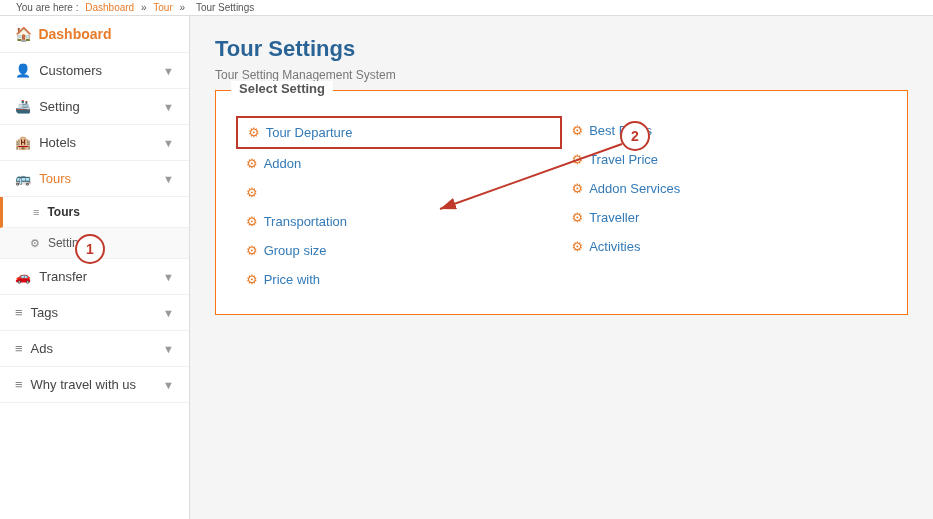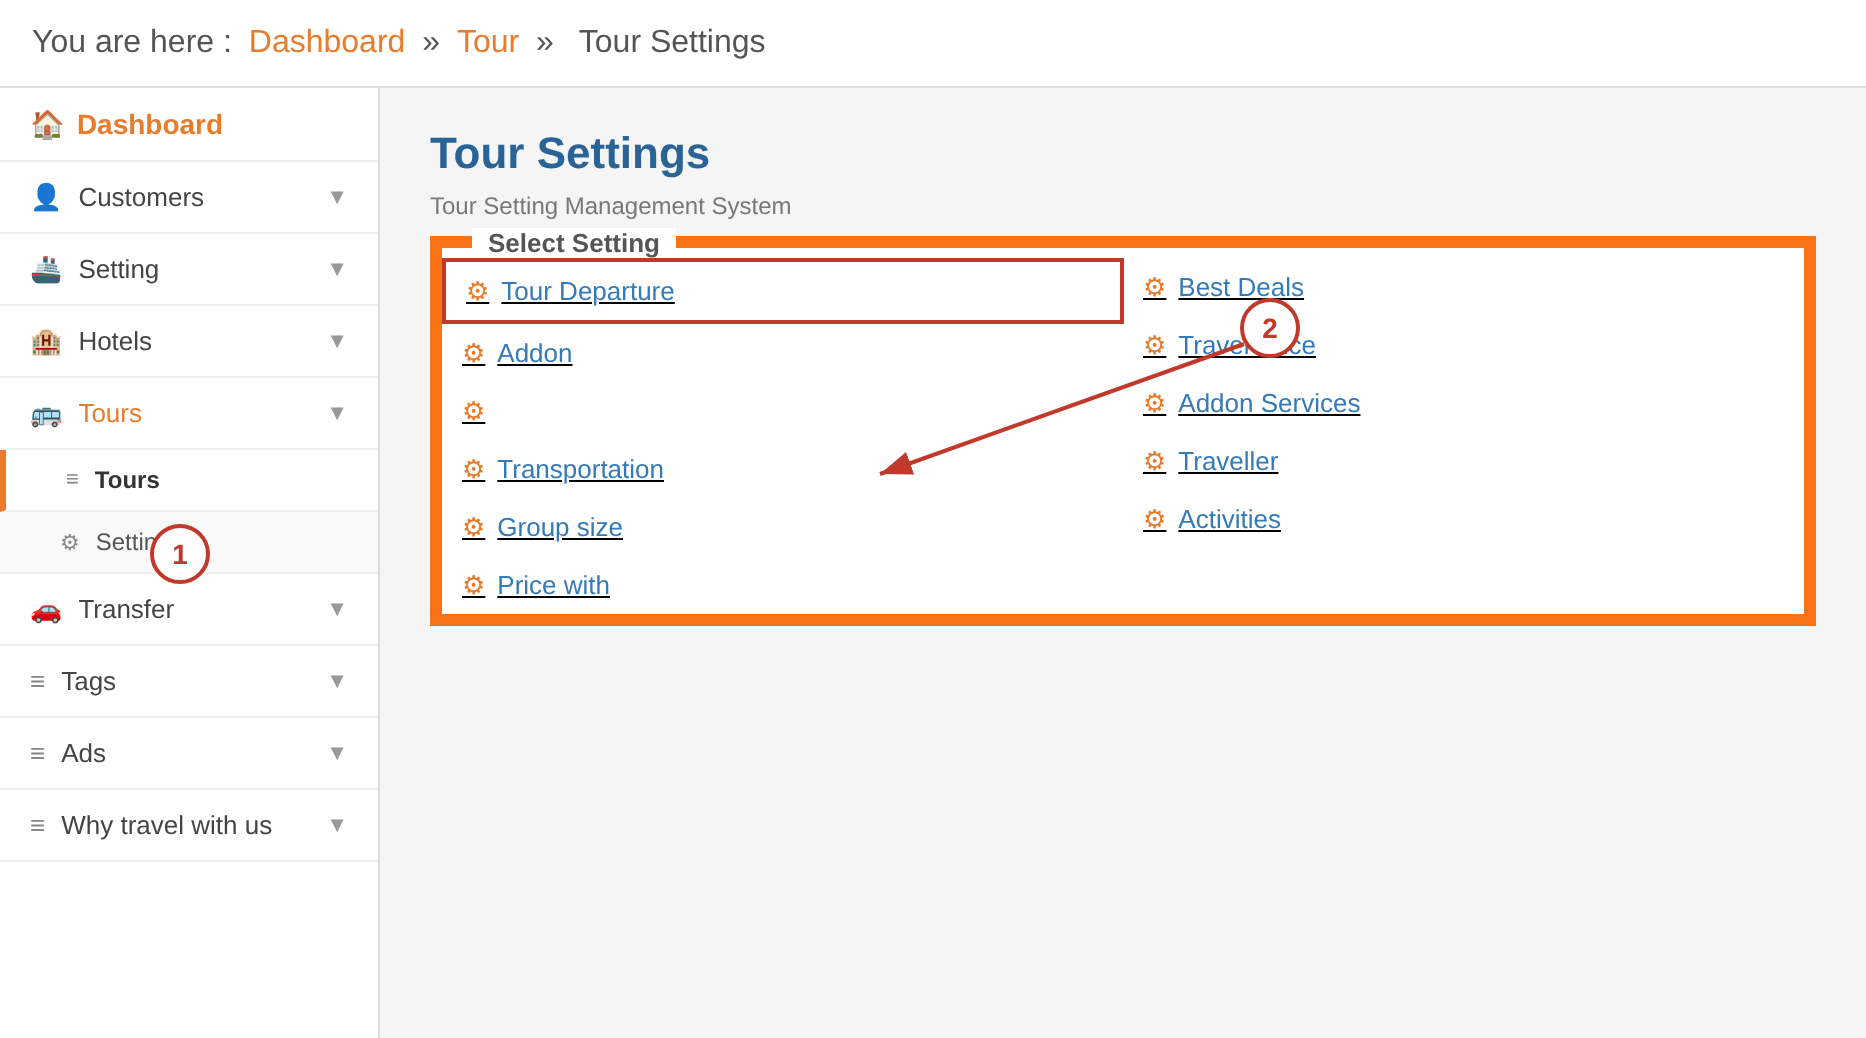--- a/index.html
+++ b/index.html
@@ -6,7 +6,7 @@
     body { font-family: Arial, sans-serif; font-size: 13px; background: #f5f5f5; display: flex; flex-direction: column; height: 519px; overflow: hidden; }
 
     
-    .top-bar { background: #fff; border-bottom: 1px solid #ddd; height: 44px; display: flex; align-items: center; padding: 0 12px; font-size: 16px; color: #555; }
+    .top-bar { background: #fff; border-bottom: 1px solid #ddd; height: 16px; display: flex; align-items: center; padding: 0 12px; font-size: 10px; color: #555; }
     .top-bar a { color: #e87c2b; text-decoration: none; }
     .top-bar span { color: #555; margin: 0 4px; }
 

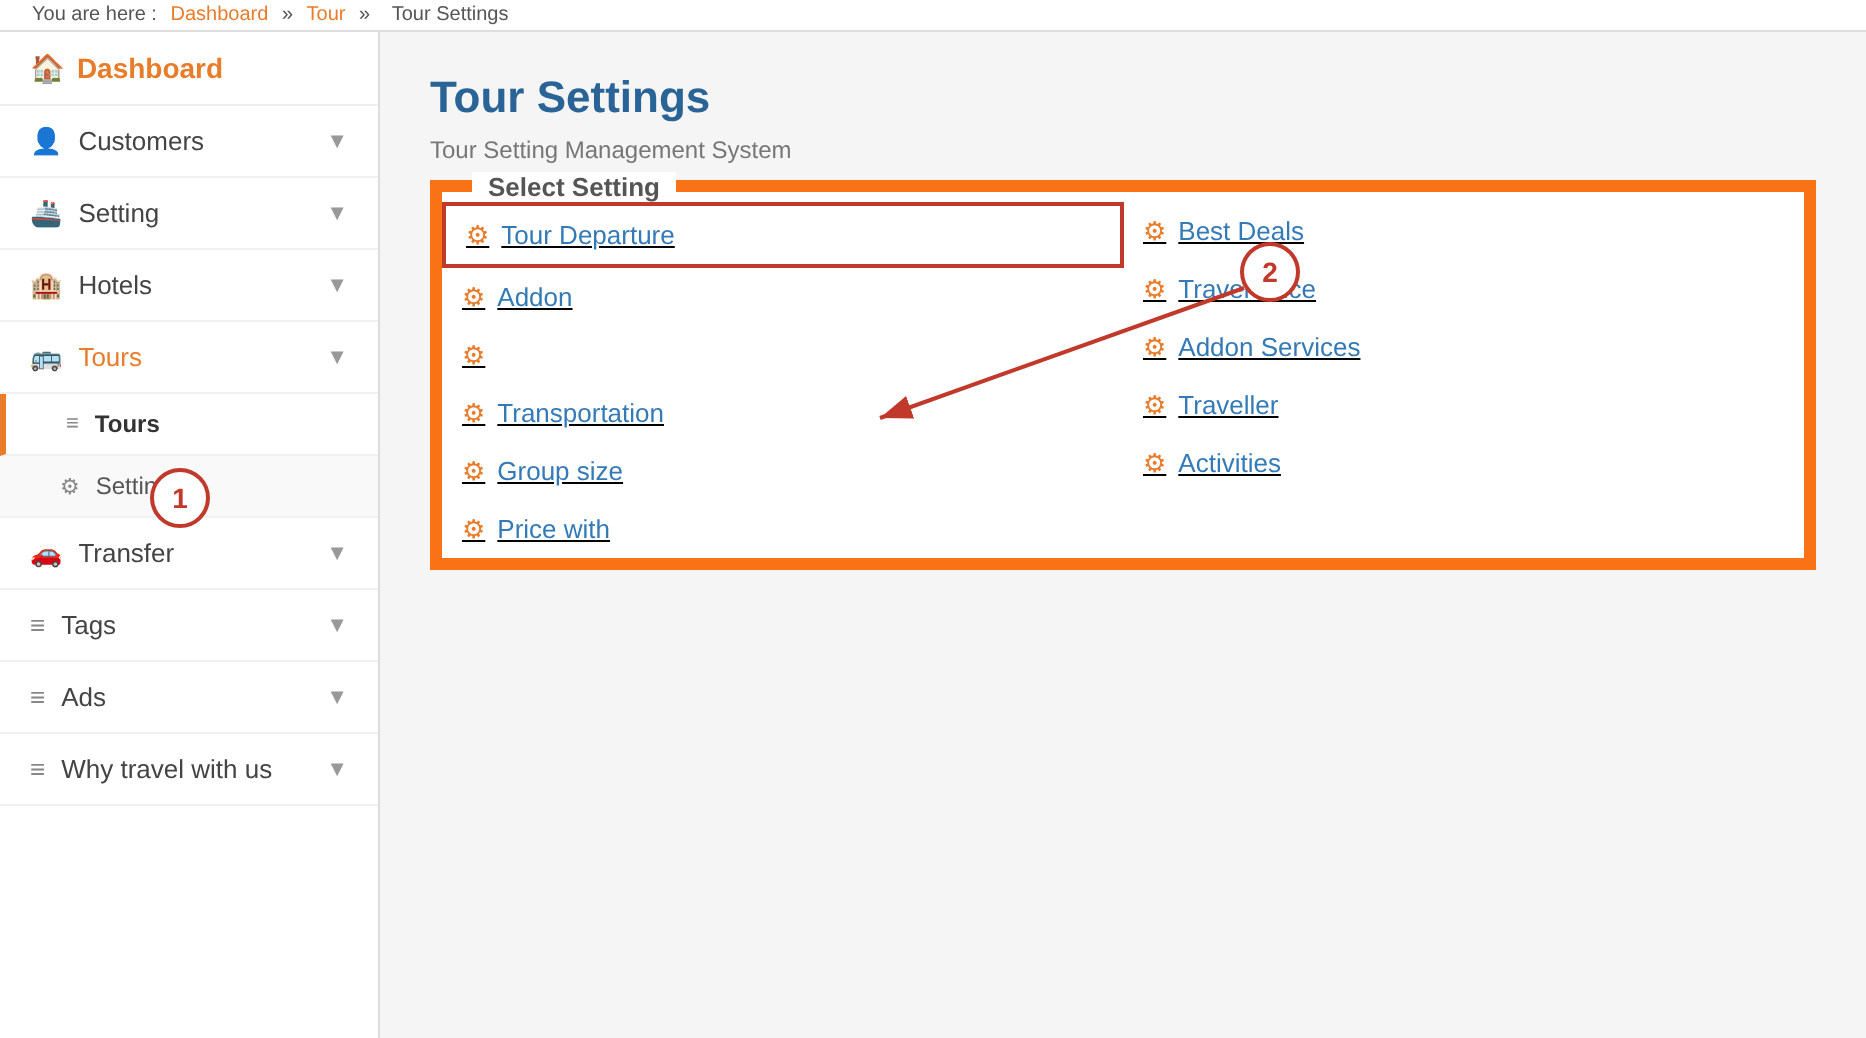--- a/index.html
+++ b/index.html
@@ -38,7 +38,7 @@
     .page-subtitle { color: #777; font-size: 12px; margin-bottom: 8px; }
 
     
-    .setting-box { background: #fff; border: 6px solid #f97316; position: relative; text-decoration: underline; }
+    .setting-box { background: #fff; border: 1px solid #f97316; padding: 20px; position: relative; }
     .setting-box-title { position: absolute; top: -10px; left: 15px; background: #fff; padding: 0 8px; font-size: 13px; color: #555; font-weight: bold; }
 
     .setting-grid { display: grid; grid-template-columns: 1fr 1fr; gap: 0; margin-top: 5px; }

